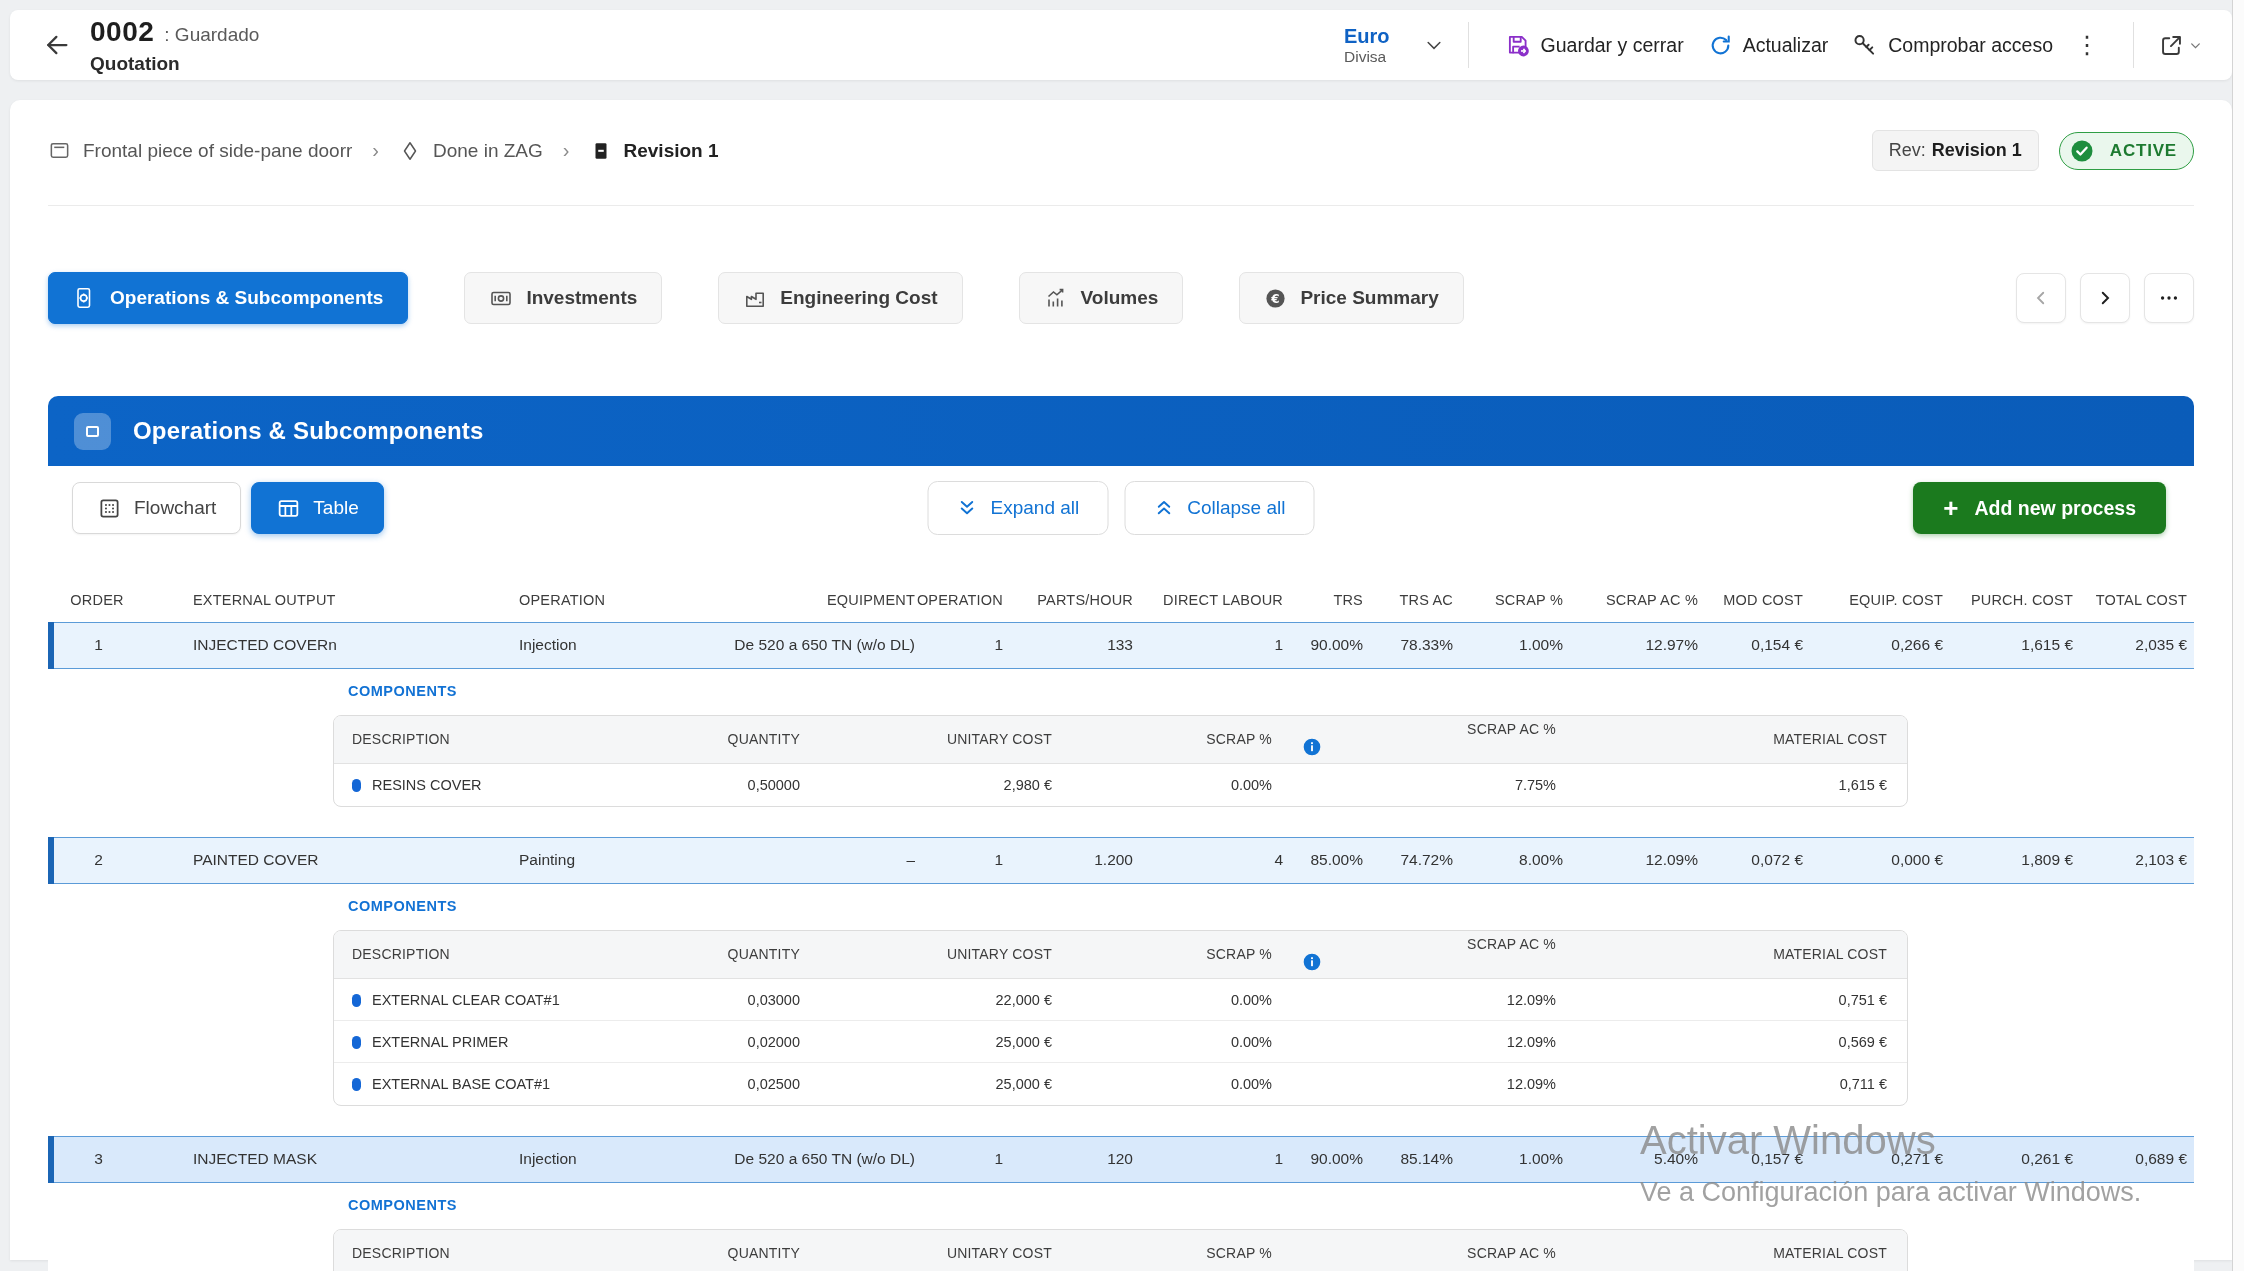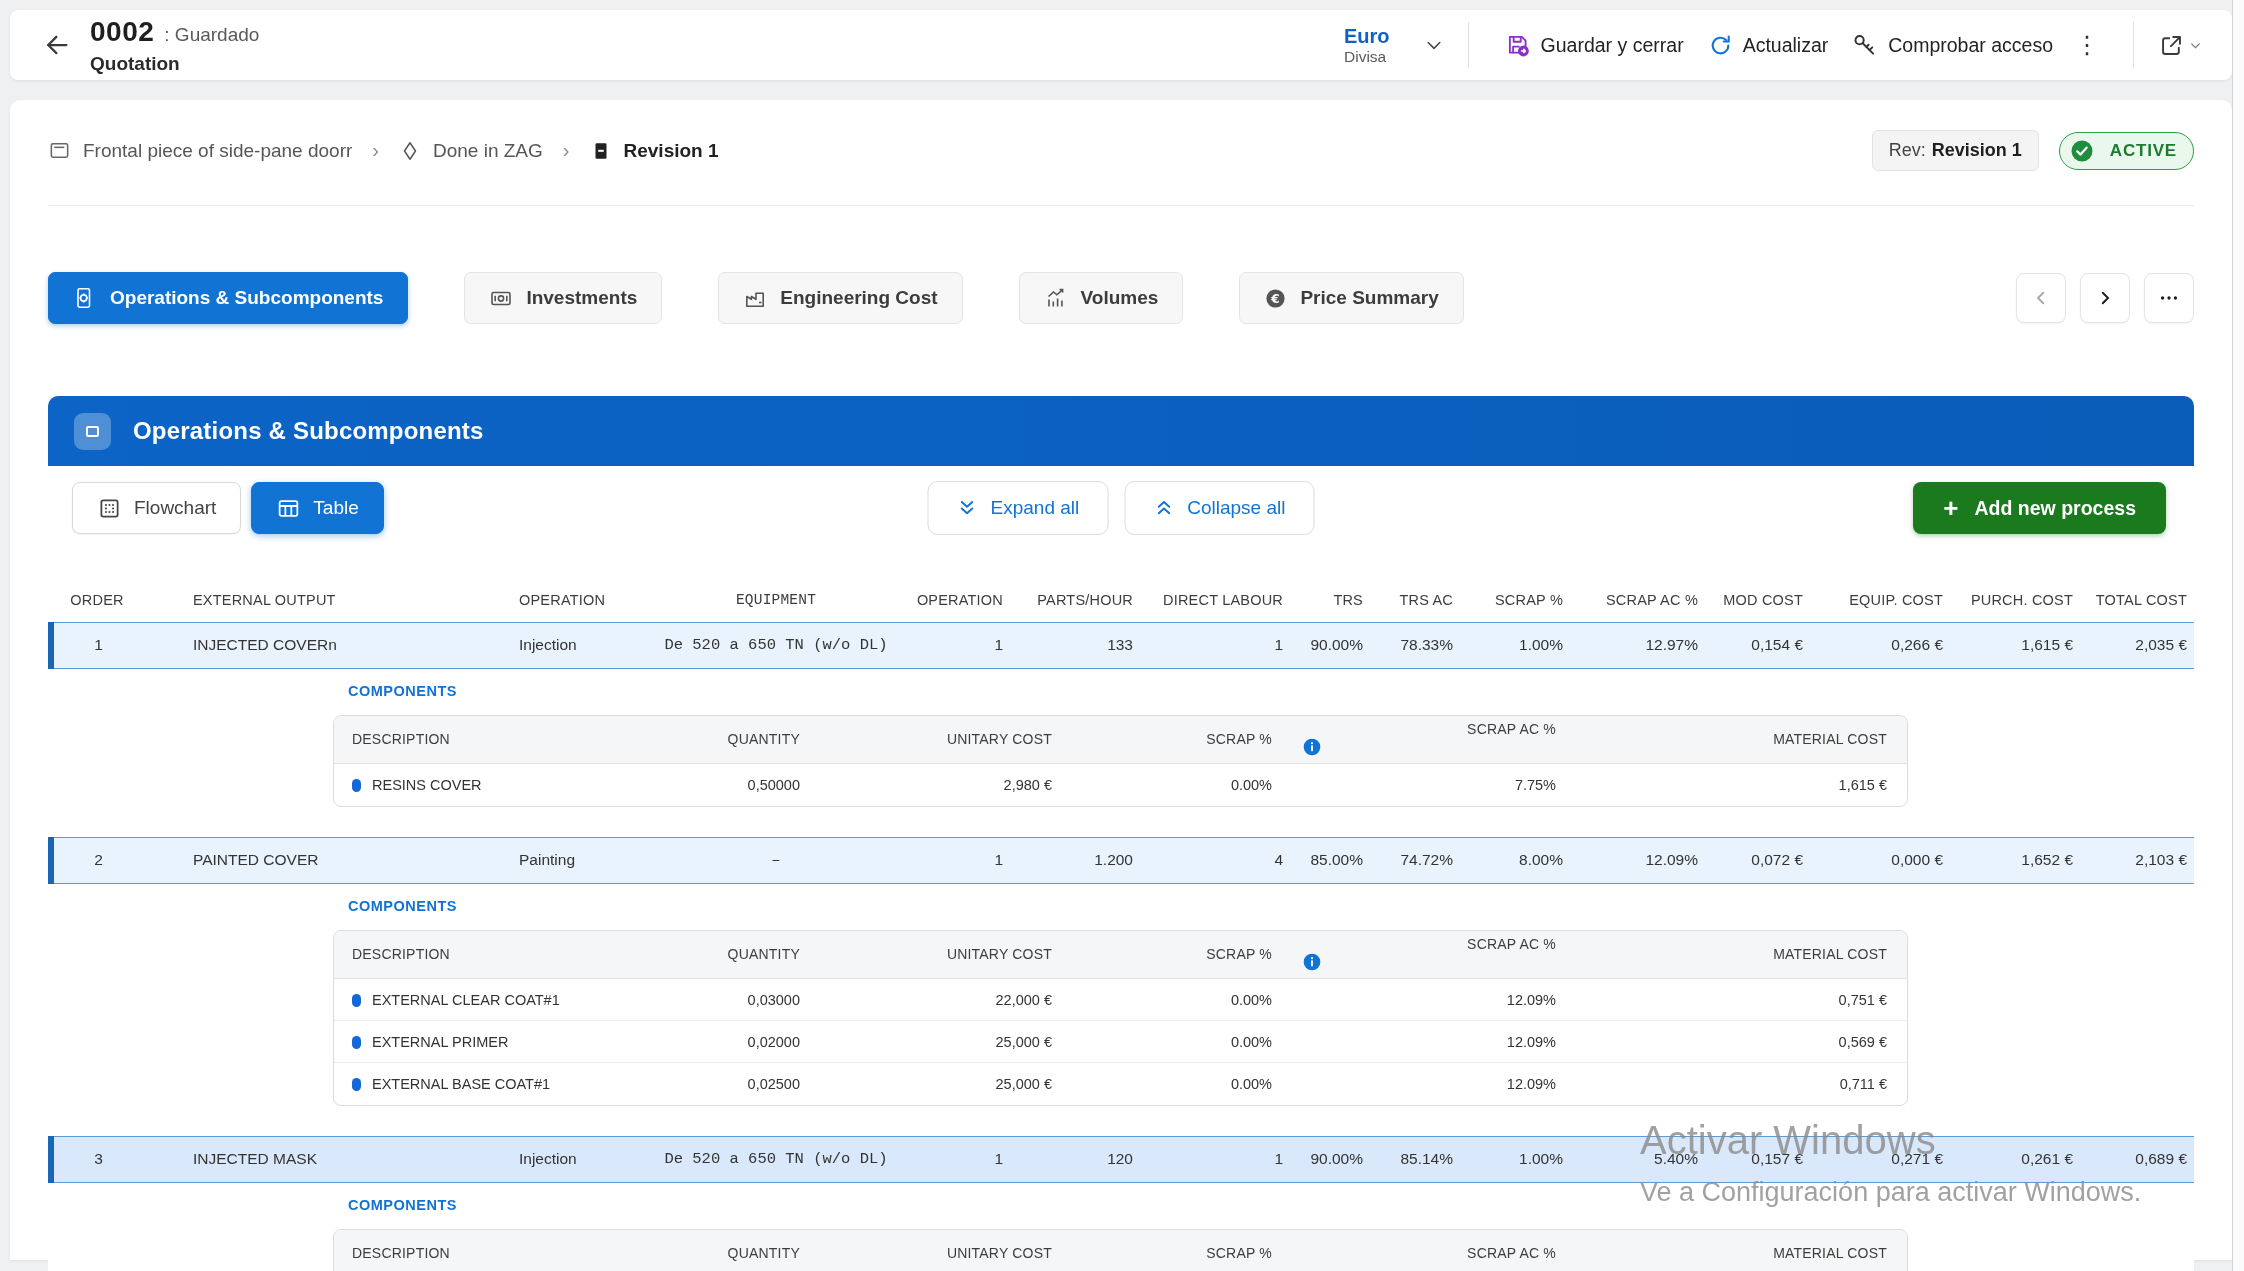--- a/index.html
+++ b/index.html
@@ -83,7 +83,7 @@
   .ta-r { text-align:right; padding-right:12px; }
   .pl-out { text-align:left; padding-left:50px; }
   .pl-op  { text-align:left; padding-left:24px; }
-  .pl-eq  { text-align:center; padding-left:22px;font-family:Liberation Mono, monospace; }
+  .pl-eq  { text-align:right; padding-left:22px; }
   .process-row td { height:46px; background:#e9f3fd; border-top:1px solid #5b9bd8; border-bottom:1px solid #5b9bd8; cursor:pointer; }
   .process-row td:first-child { border-left:6px solid #1b65b5; }
   .process-row.alt td { background:#d9e9fb; }

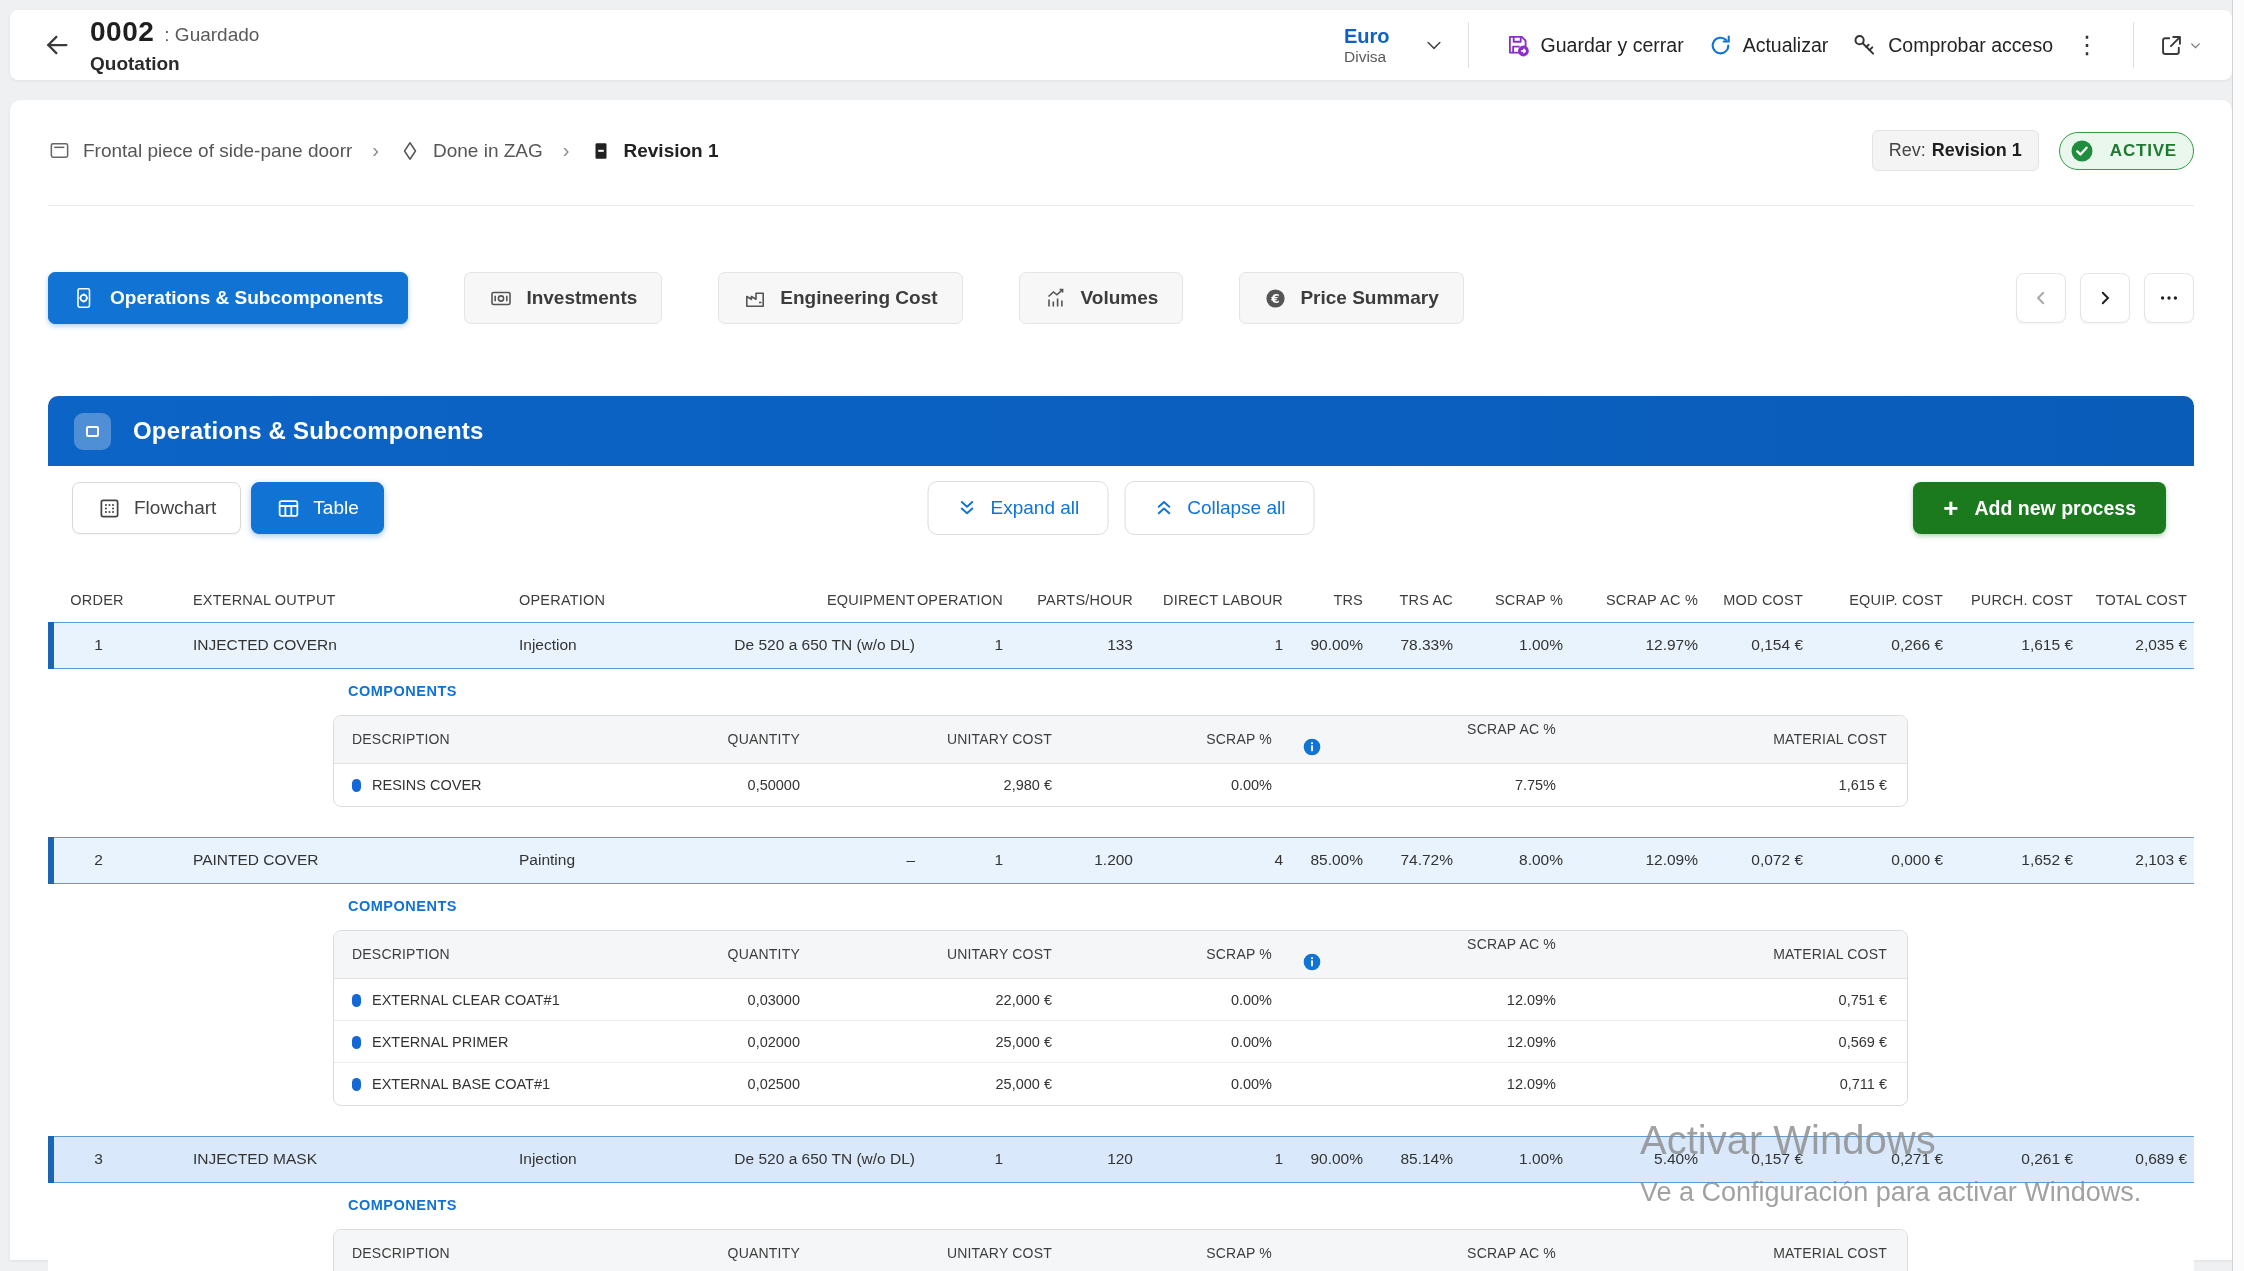--- a/index.html
+++ b/index.html
@@ -442,7 +442,7 @@
             <td class="ta-r">12.09%</td>
             <td class="ta-r">0,072 €</td>
             <td class="ta-r">0,000 €</td>
-            <td class="ta-r">1,652 €</td>
+            <td class="ta-r">1,809 €</td>
             <td class="ta-r">2,103 €</td>
           </tr>
 

